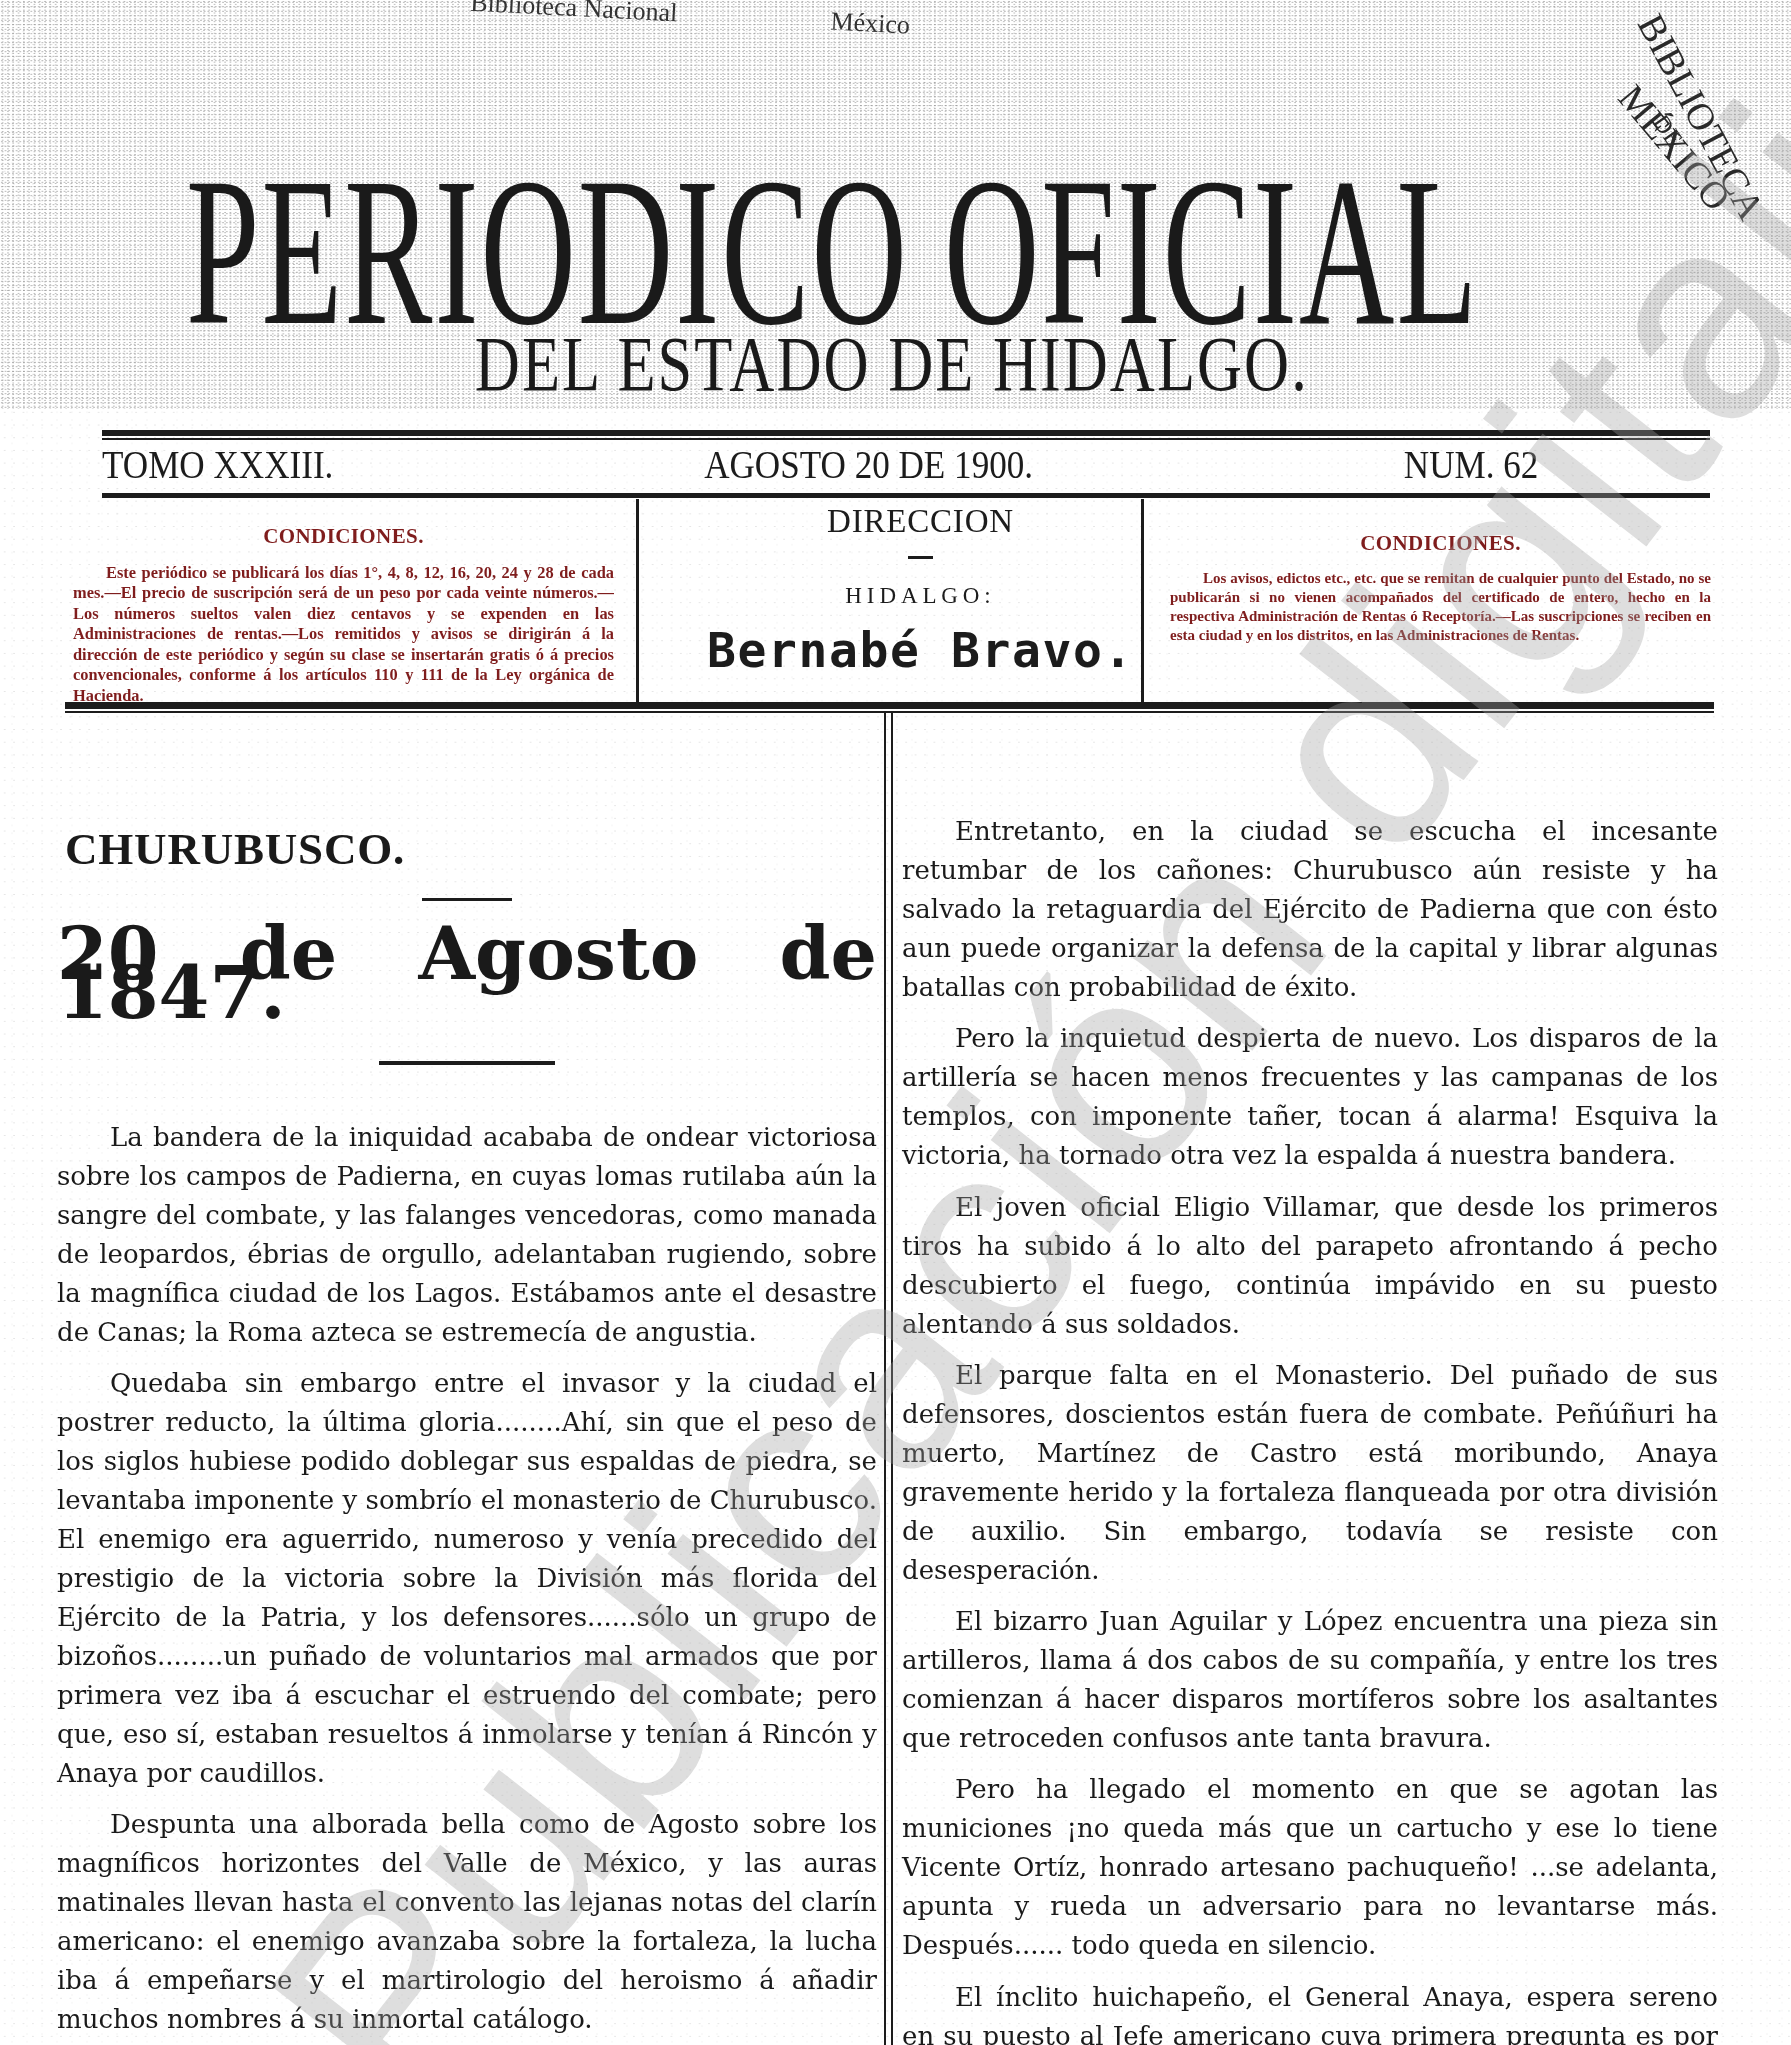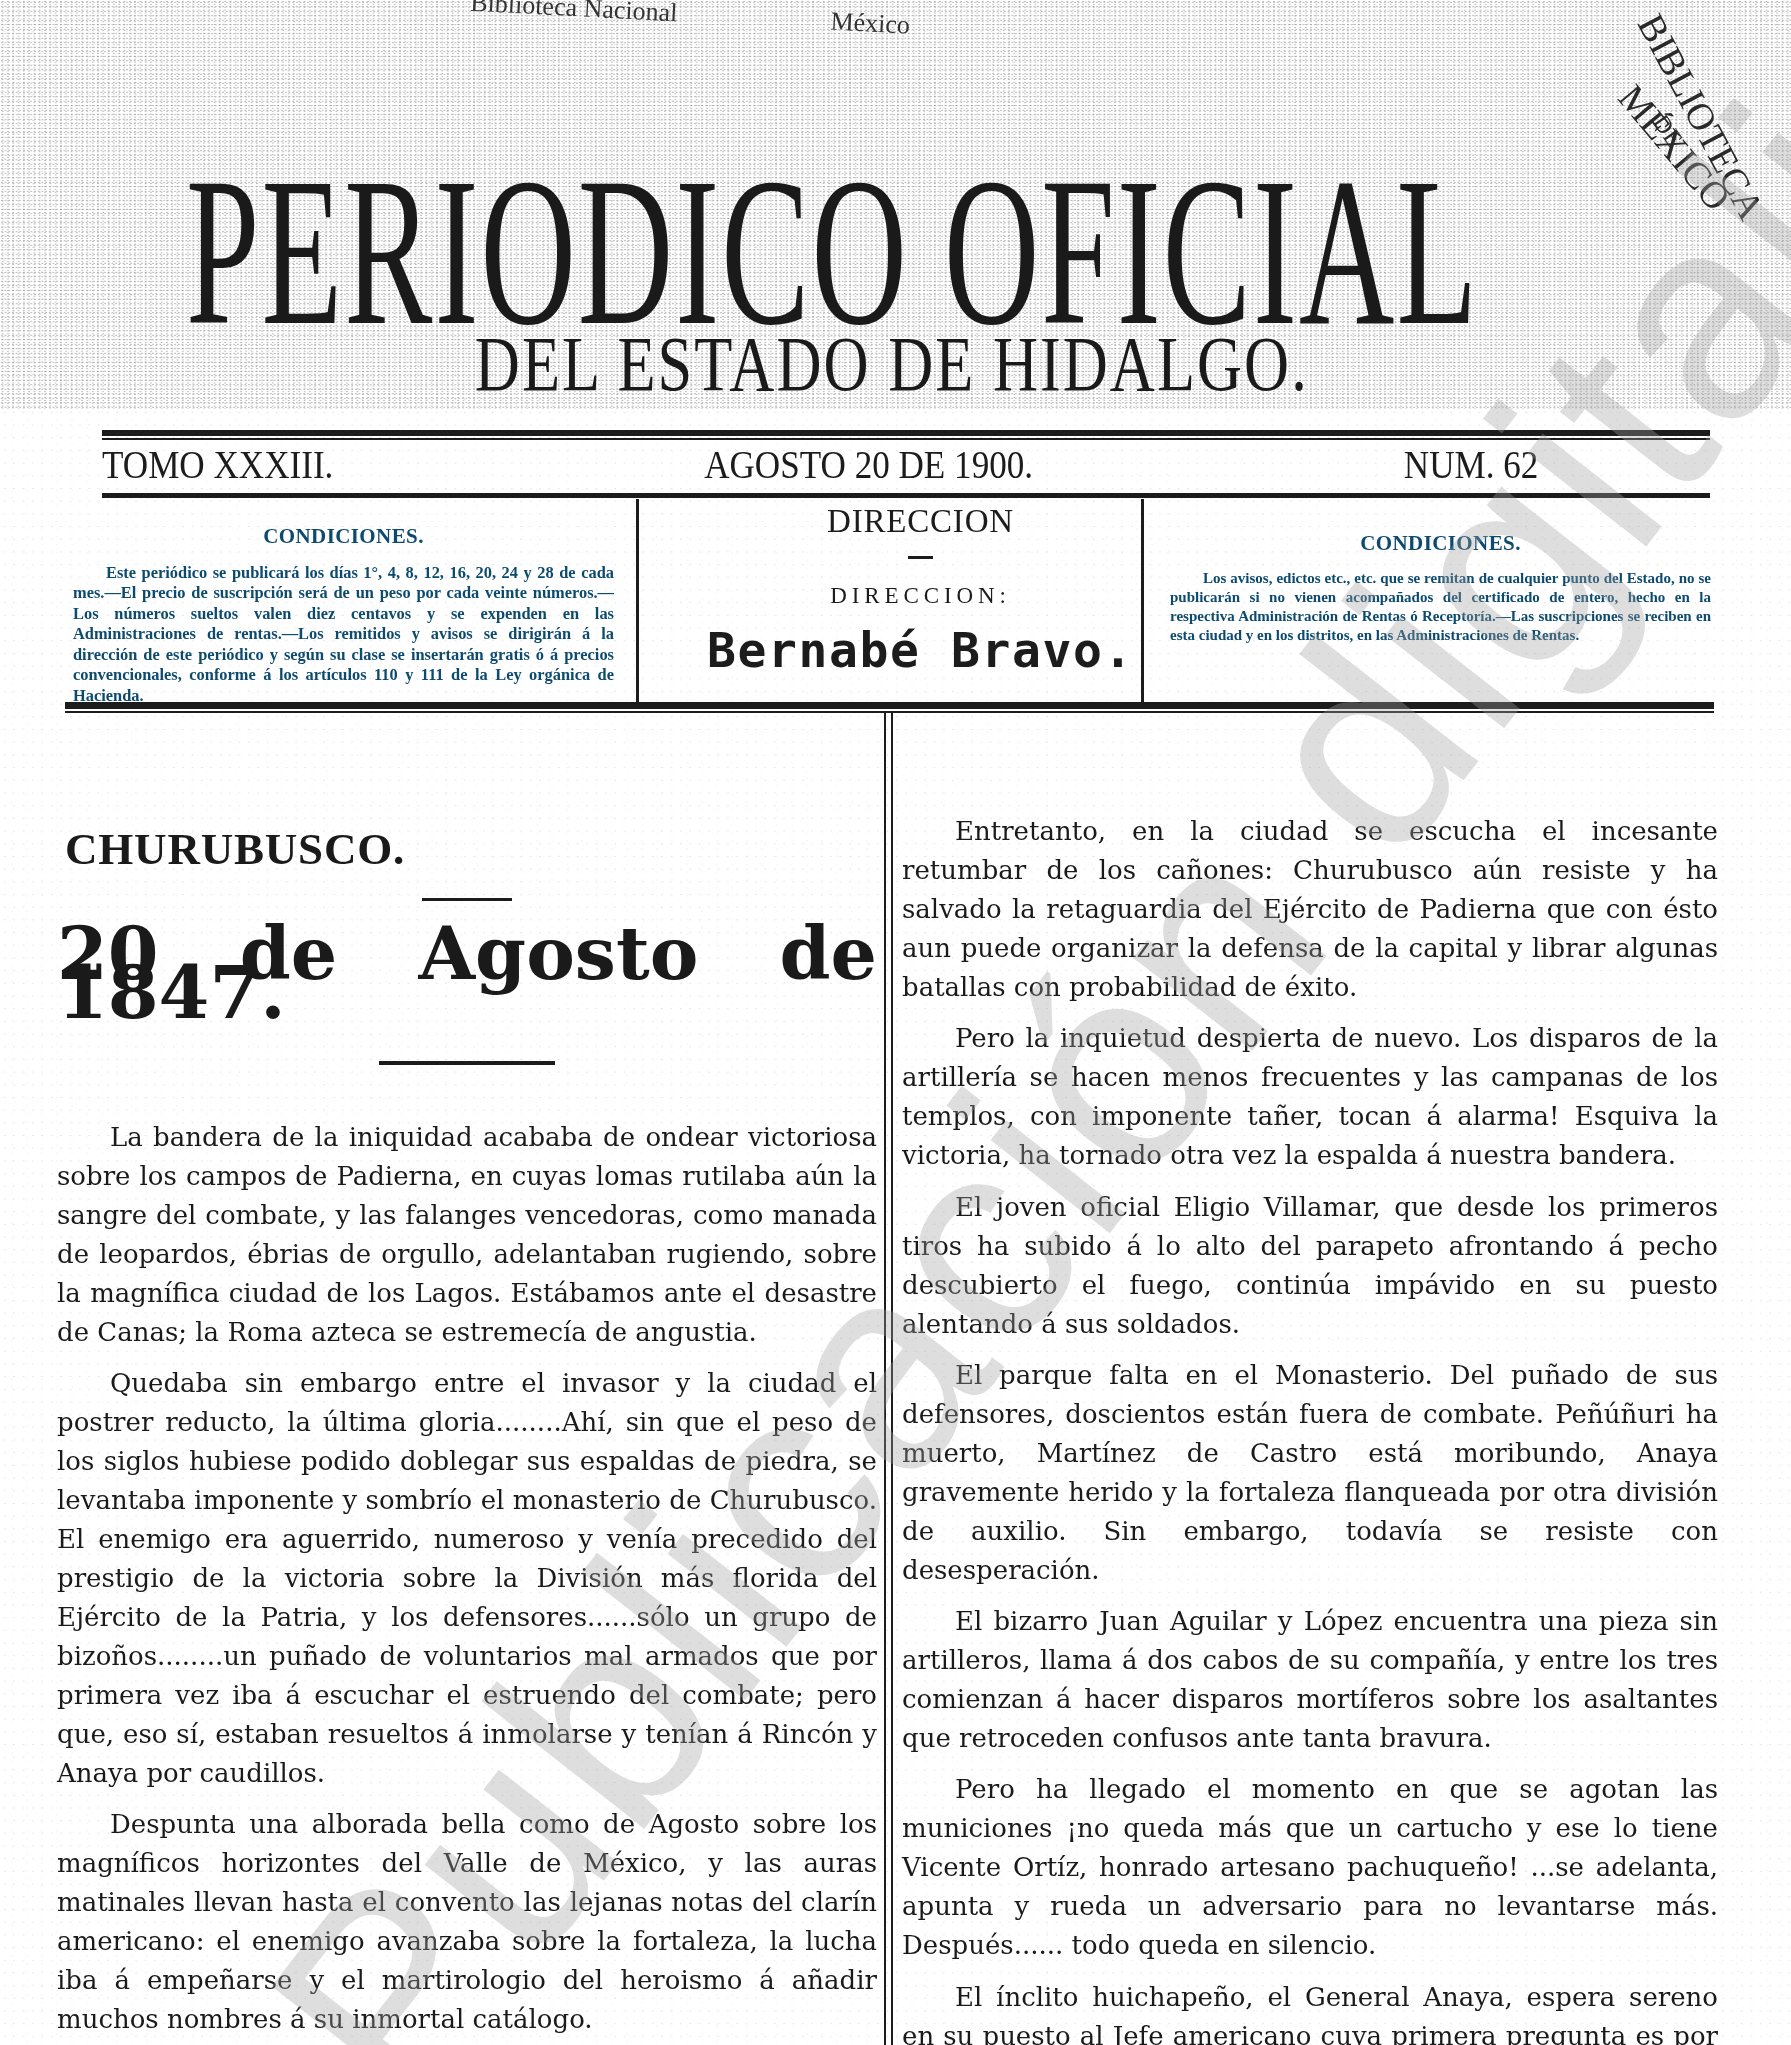--- a/index.html
+++ b/index.html
@@ -61,7 +61,7 @@
     }
     .cond {
       position: absolute; font-family: "Liberation Serif", serif; font-weight: bold;
-      font-size: 16.4px; line-height: 20.5px; text-align: justify; color: #0c4a6e;
+      font-size: 16.4px; line-height: 20.5px; text-align: justify; color: #7f1d1d;
     }
     .cond h4 {
       margin: 0 0 4.1px 0; text-align: center; font-size: 21px; font-weight: bold;

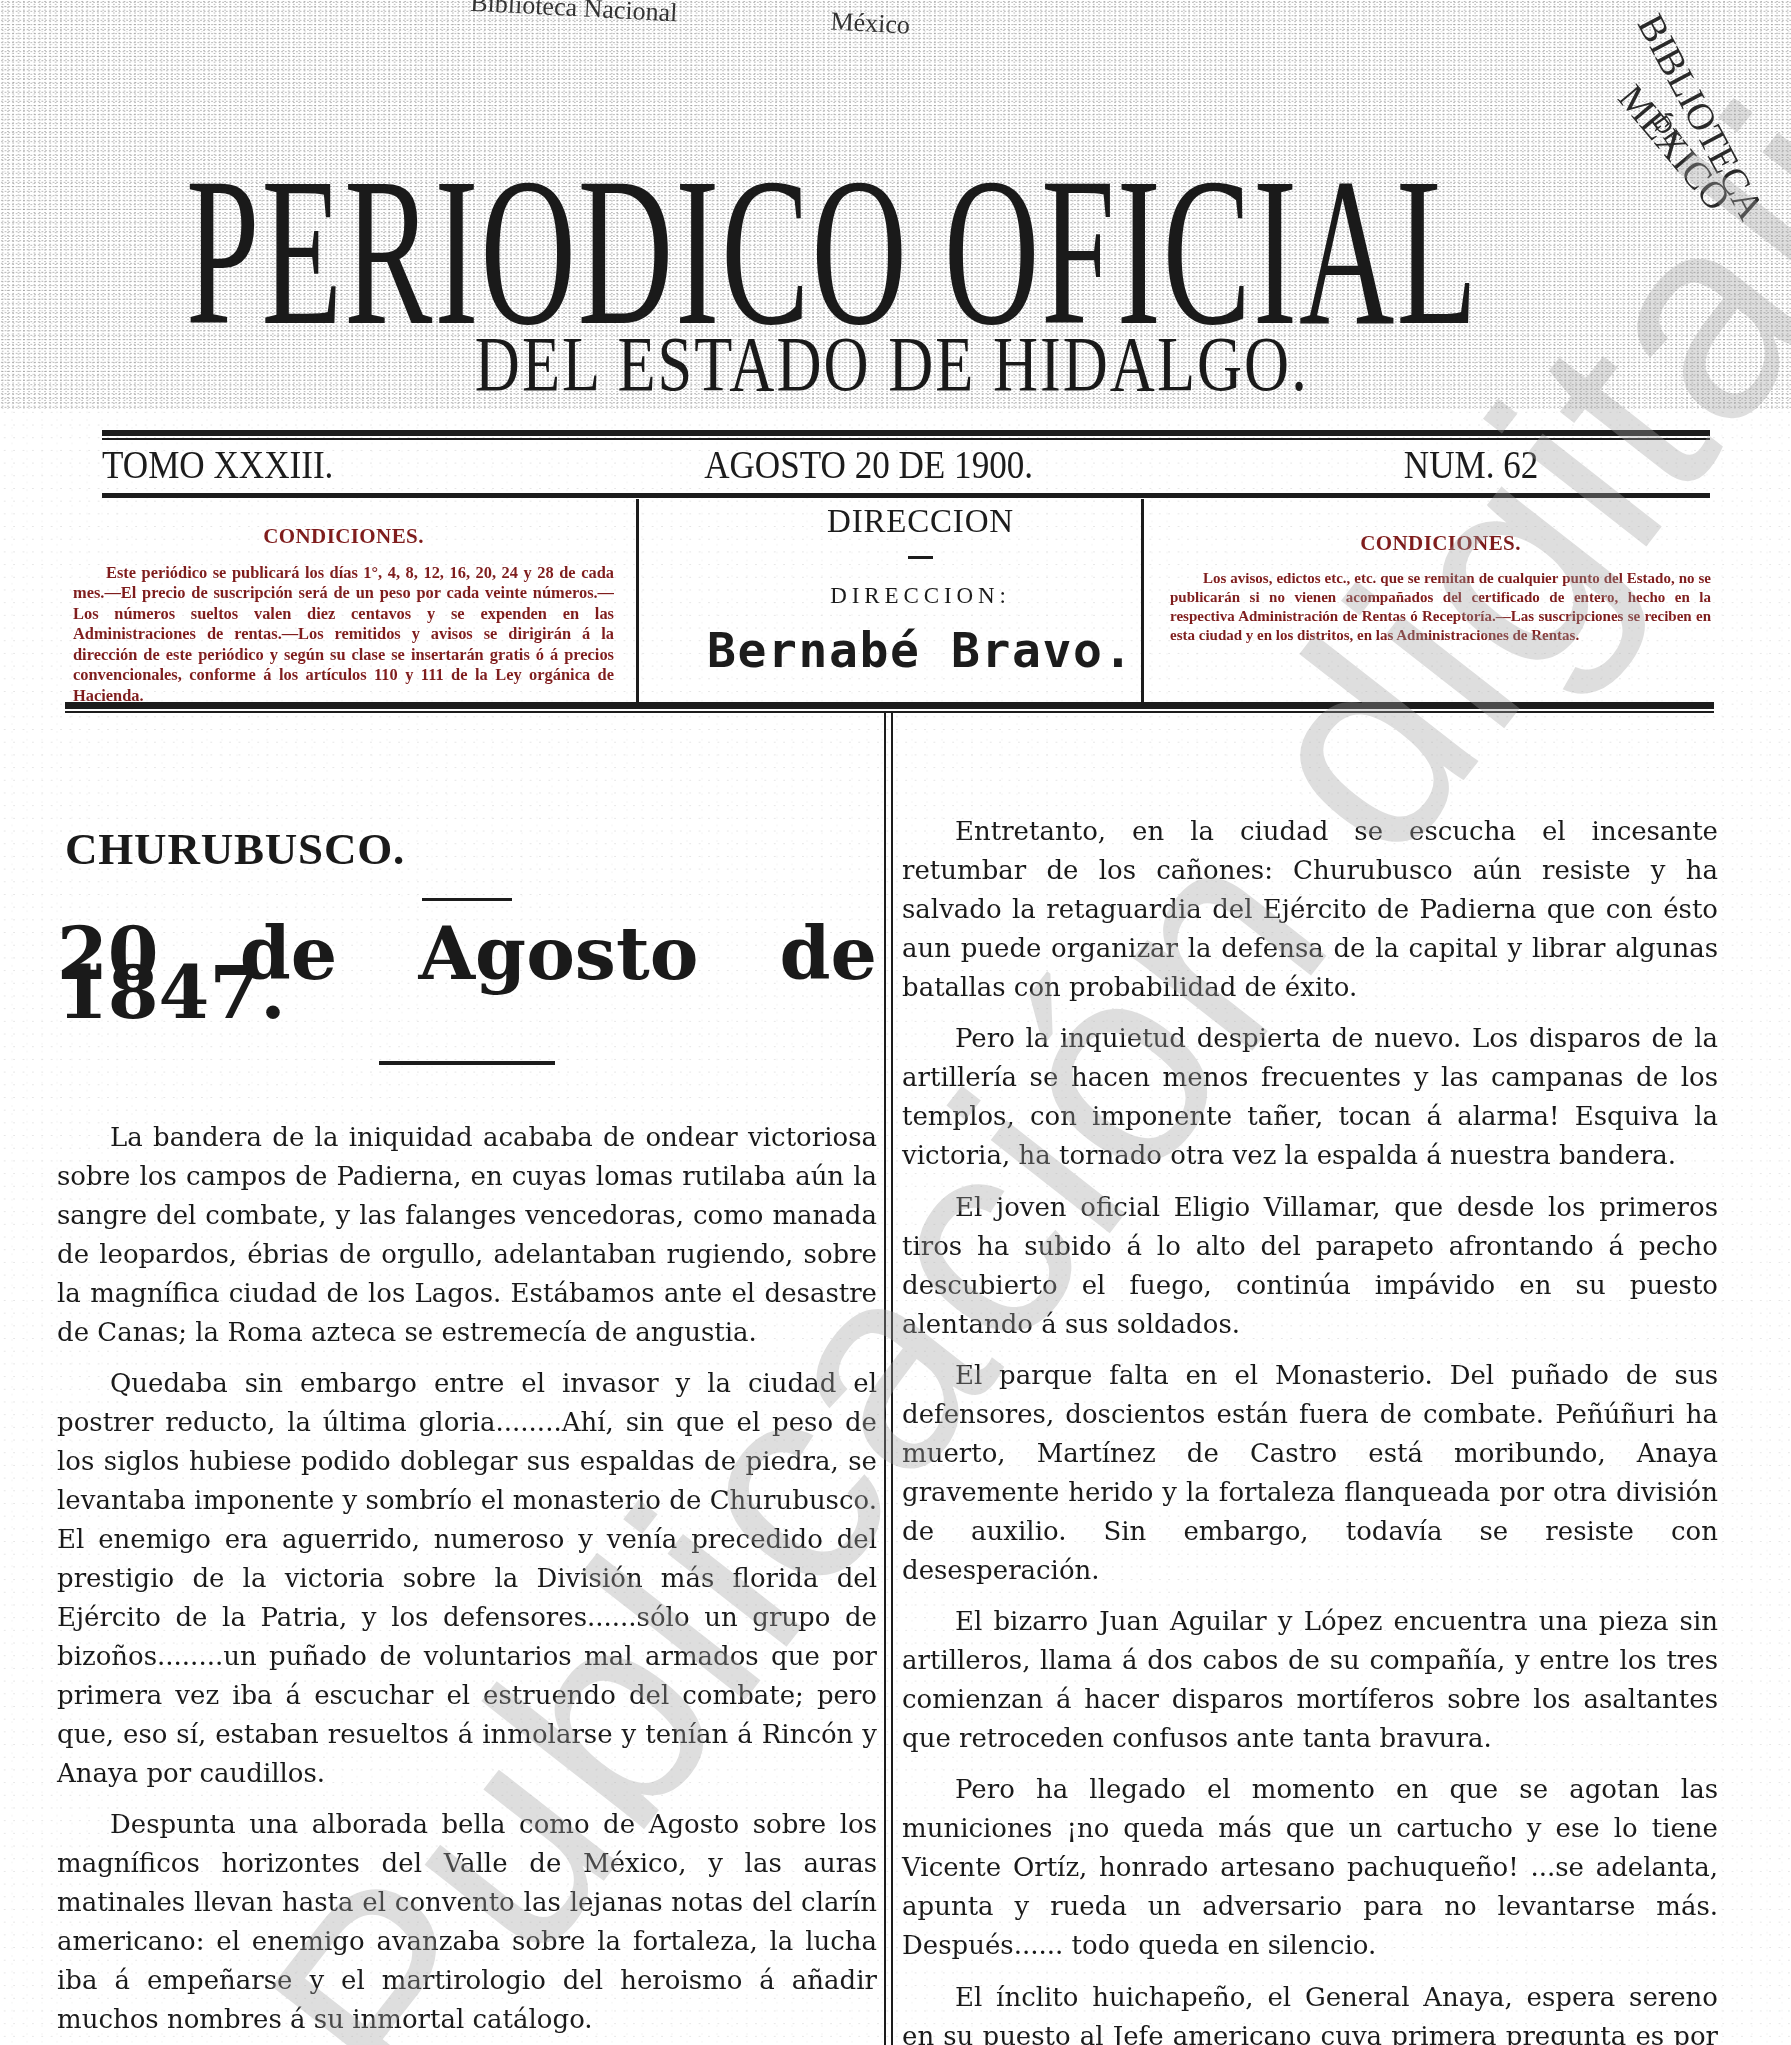--- a/index.html
+++ b/index.html
@@ -144,7 +144,7 @@
 <div class="direccion">
   <div class="d1">DIRECCION</div>
   <div class="dash"></div>
-  <div class="d3">DIRECCION:</div>
+  <div class="d3">HIDALGO:</div>
   <div class="d4">Bernabé Bravo.</div>
 </div>
 

